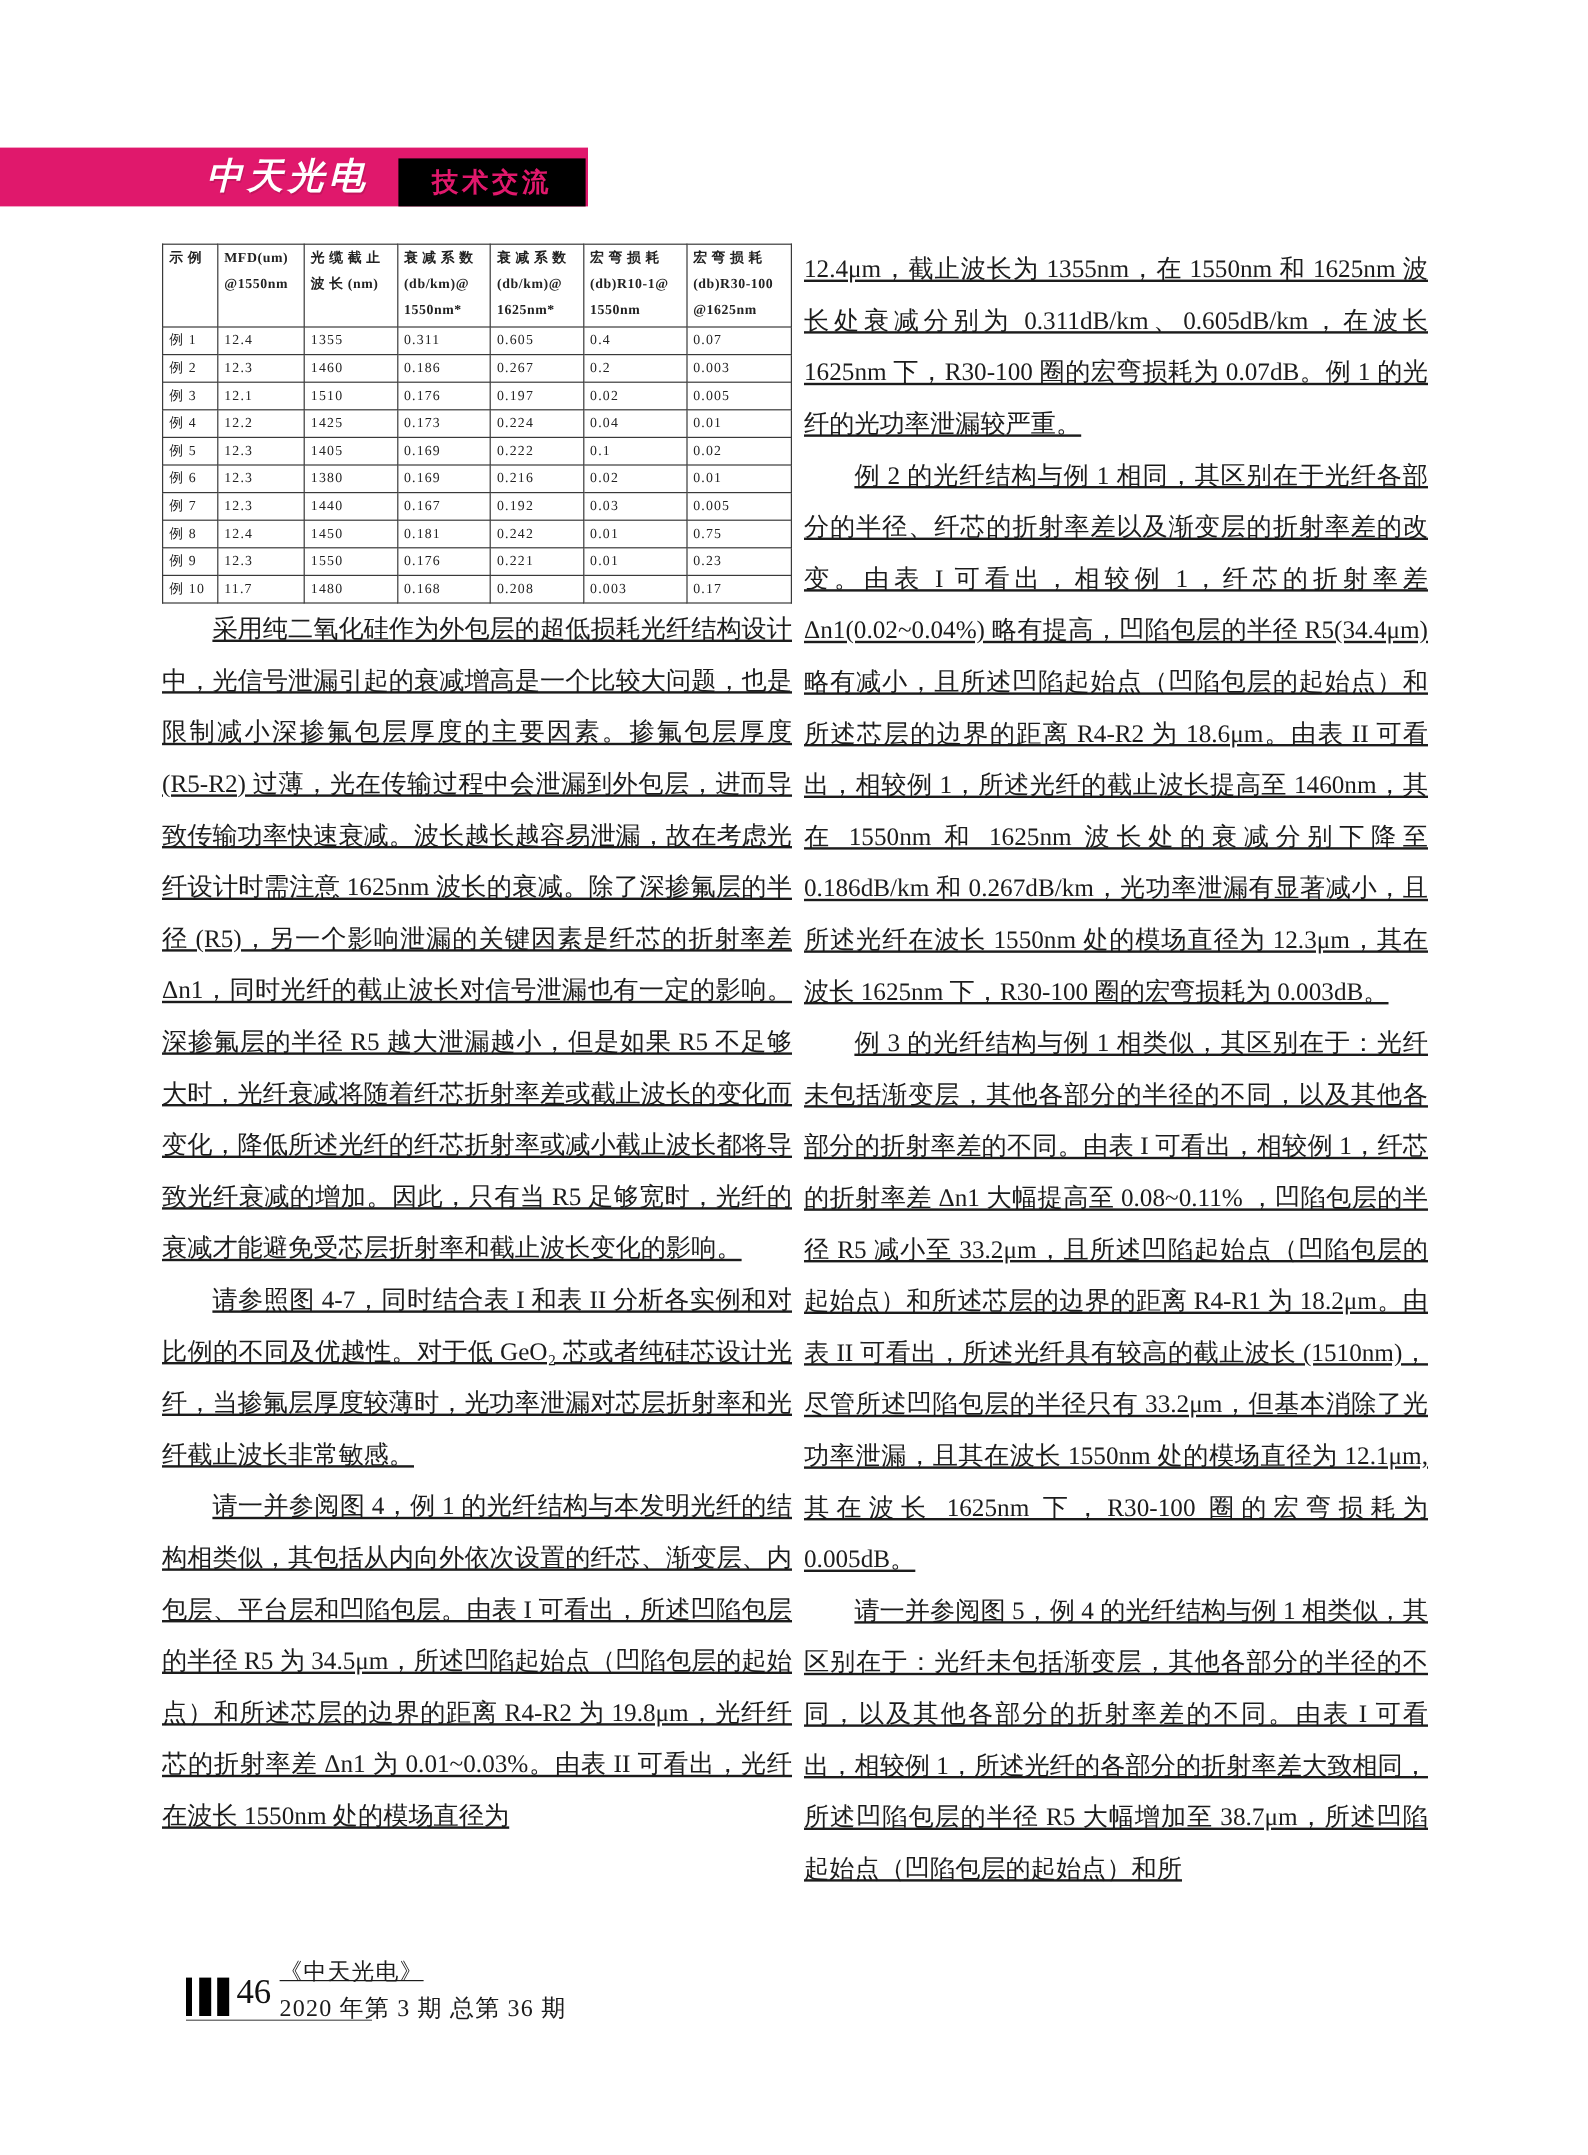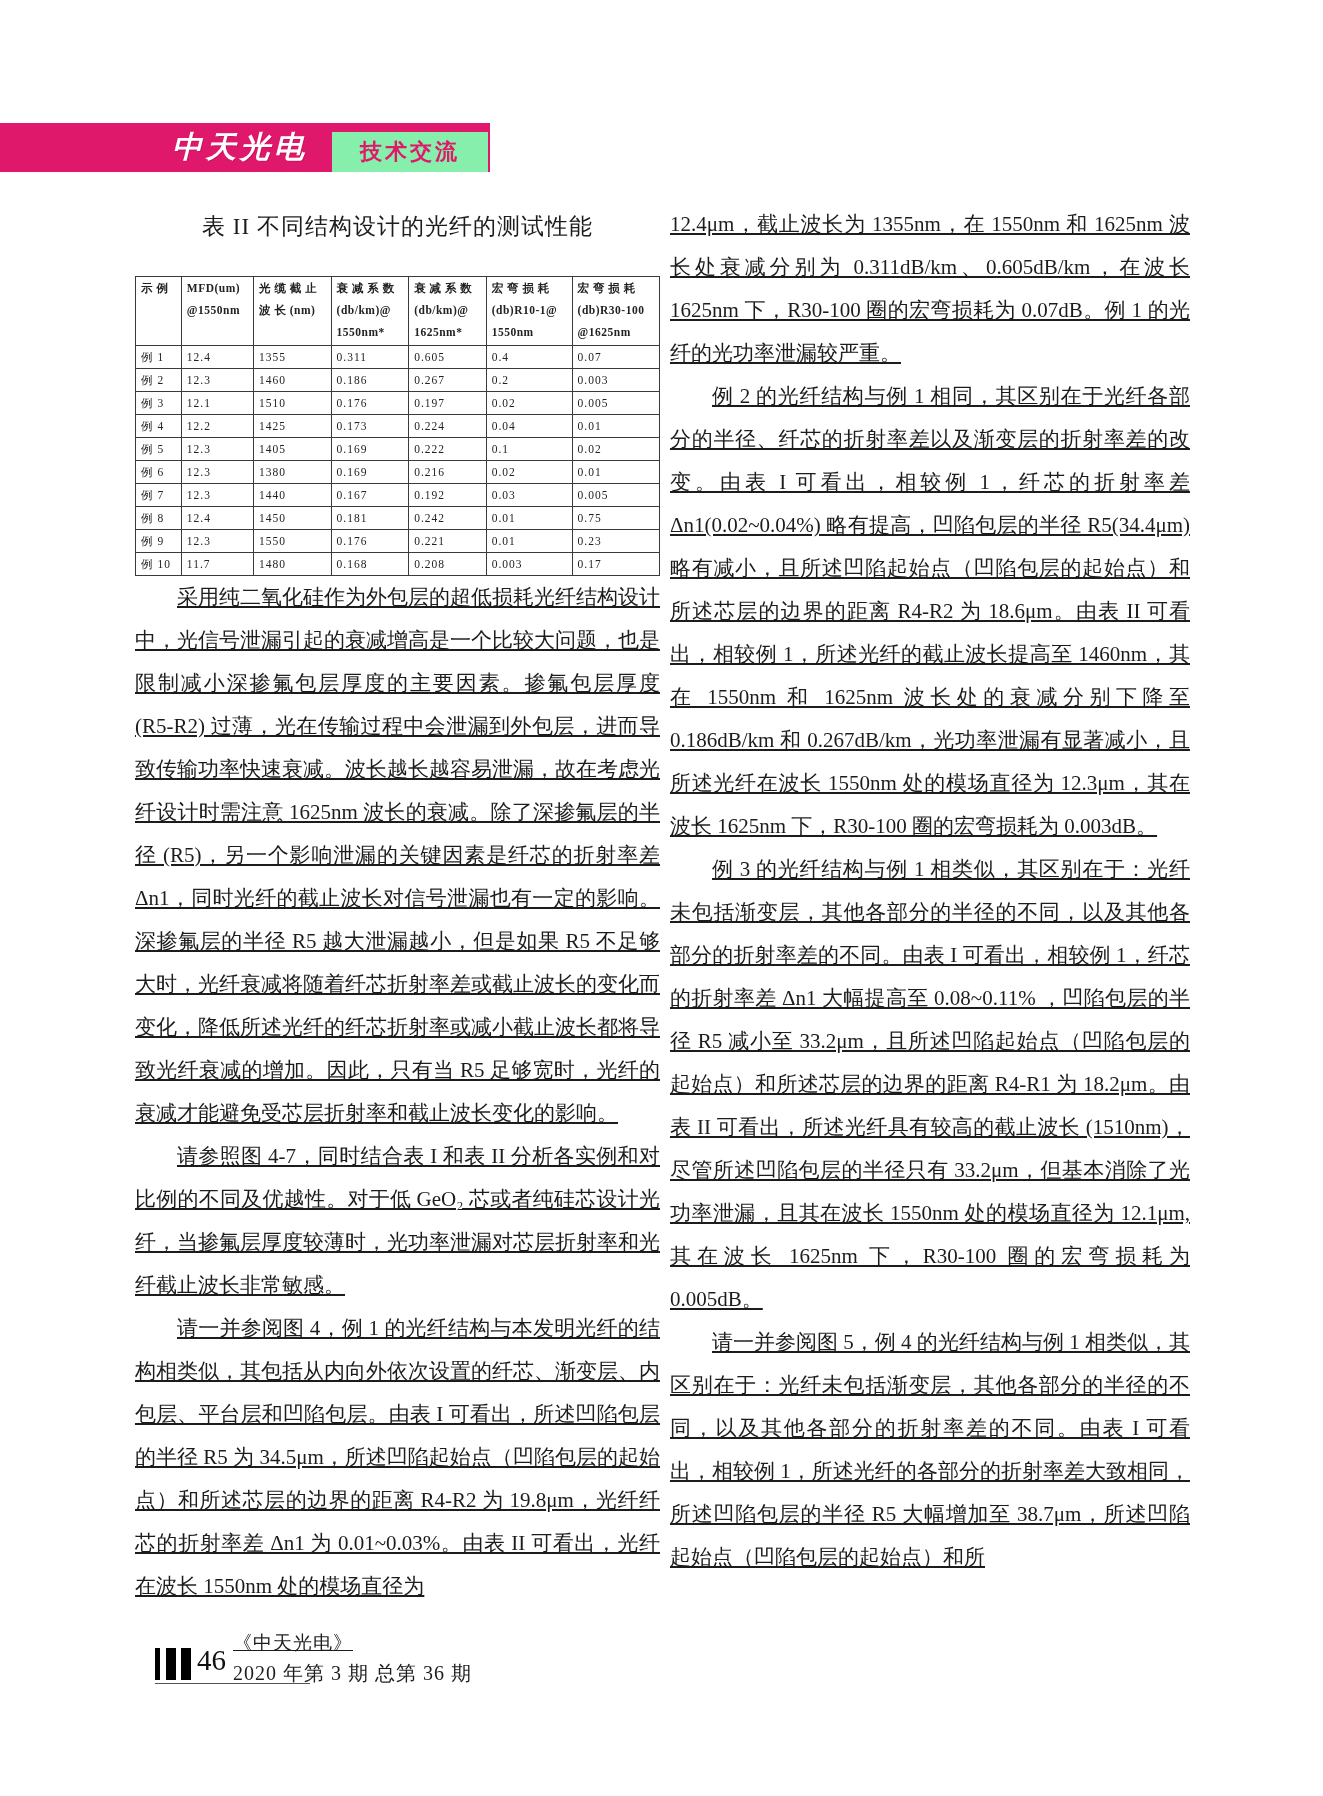--- a/index.html
+++ b/index.html
@@ -26,7 +26,7 @@
   }
   .section-tag{
     position:absolute;left:332px;top:9px;width:156px;height:40px;
-    background:#86efac;
+    background:#000000;
     display:flex;align-items:center;justify-content:center;
     color:var(--brand,#e0186c);
     font-family:"Liberation Sans","DejaVu Sans",sans-serif;

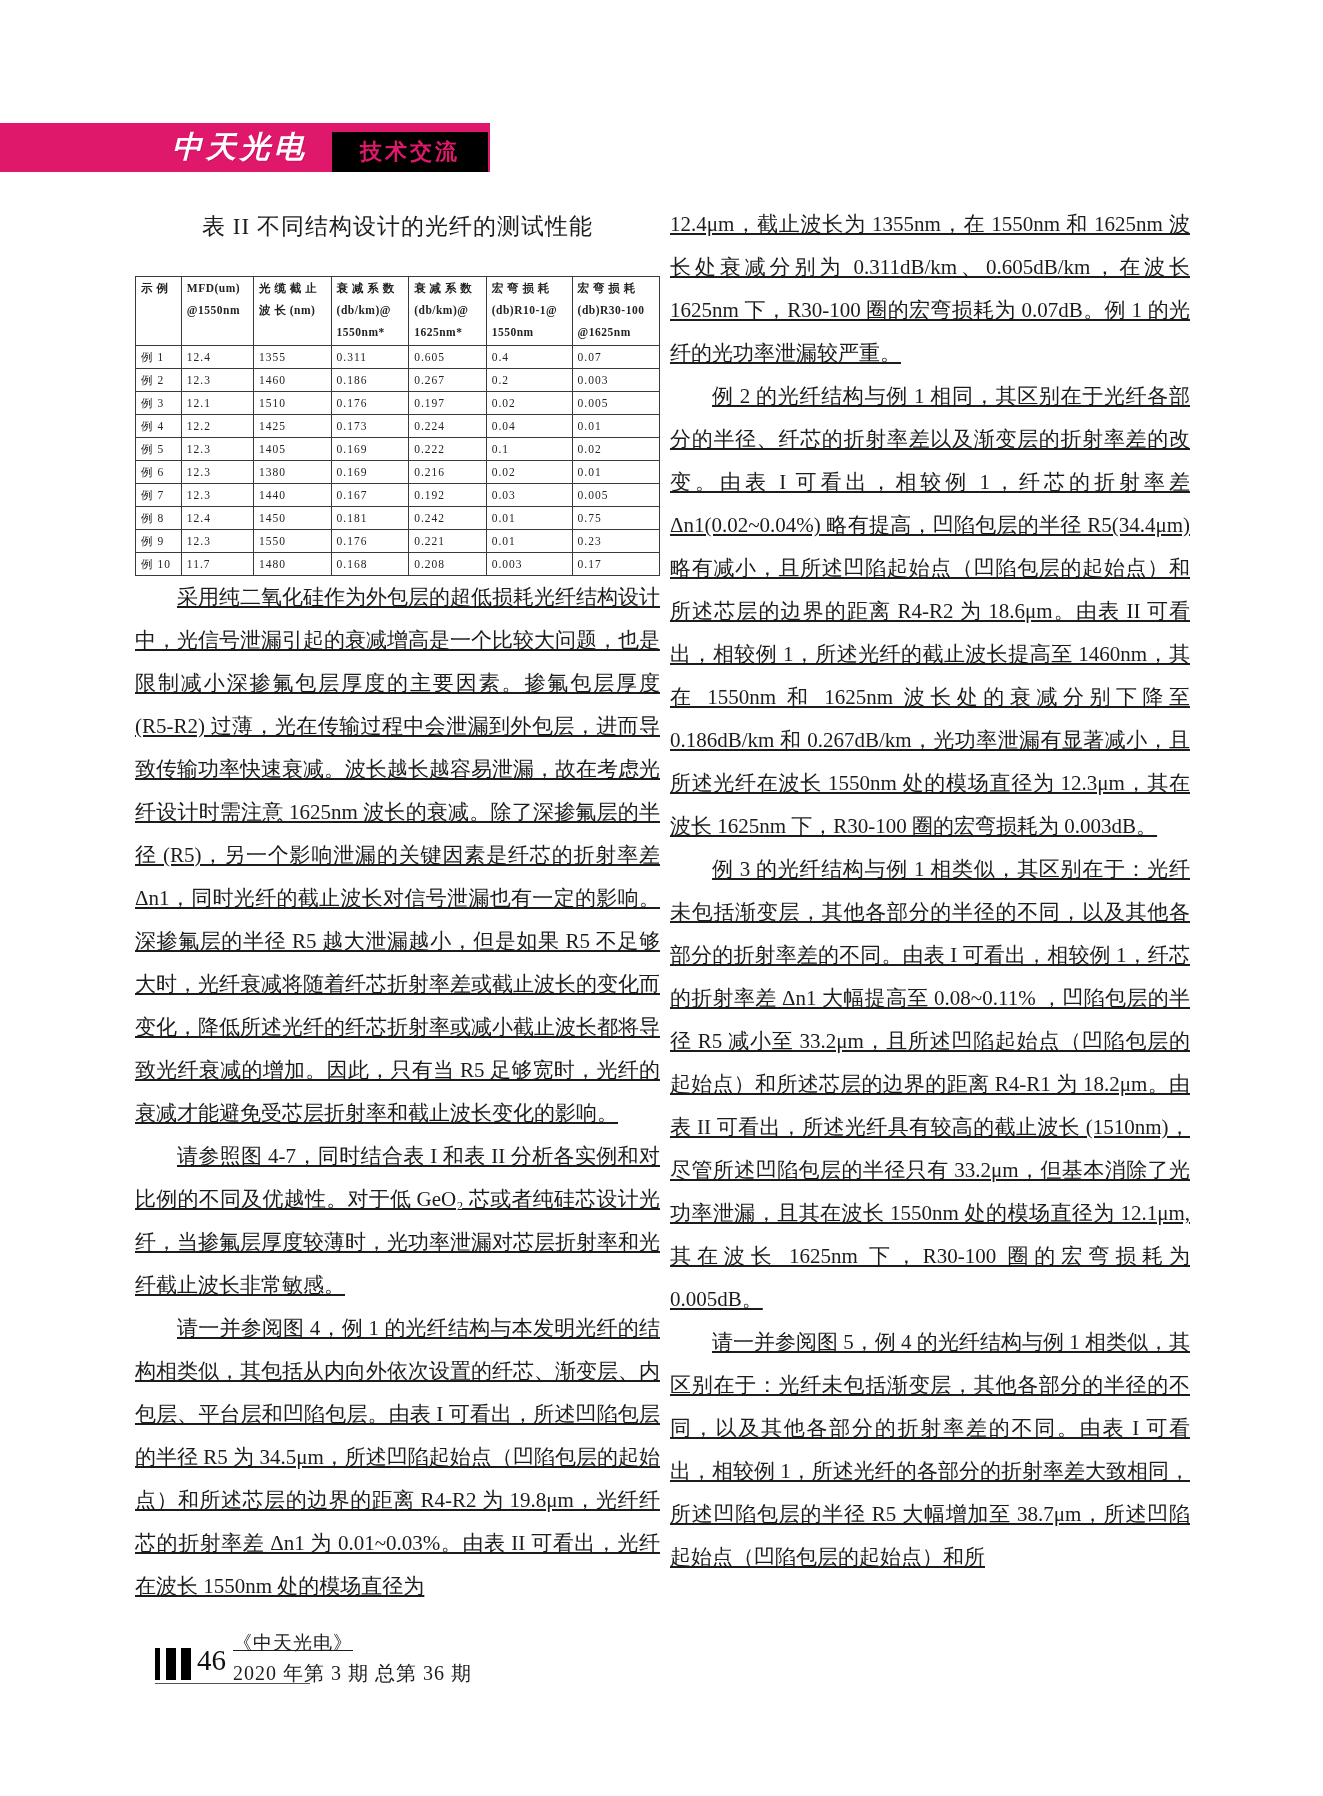--- a/index.html
+++ b/index.html
@@ -96,7 +96,6 @@
   </div>
 
   <div class="col col-left">
-    <div class="table-caption">表 II 不同结构设计的光纤的测试性能</div>
     <table class="perf">
       <thead>
         <tr>

